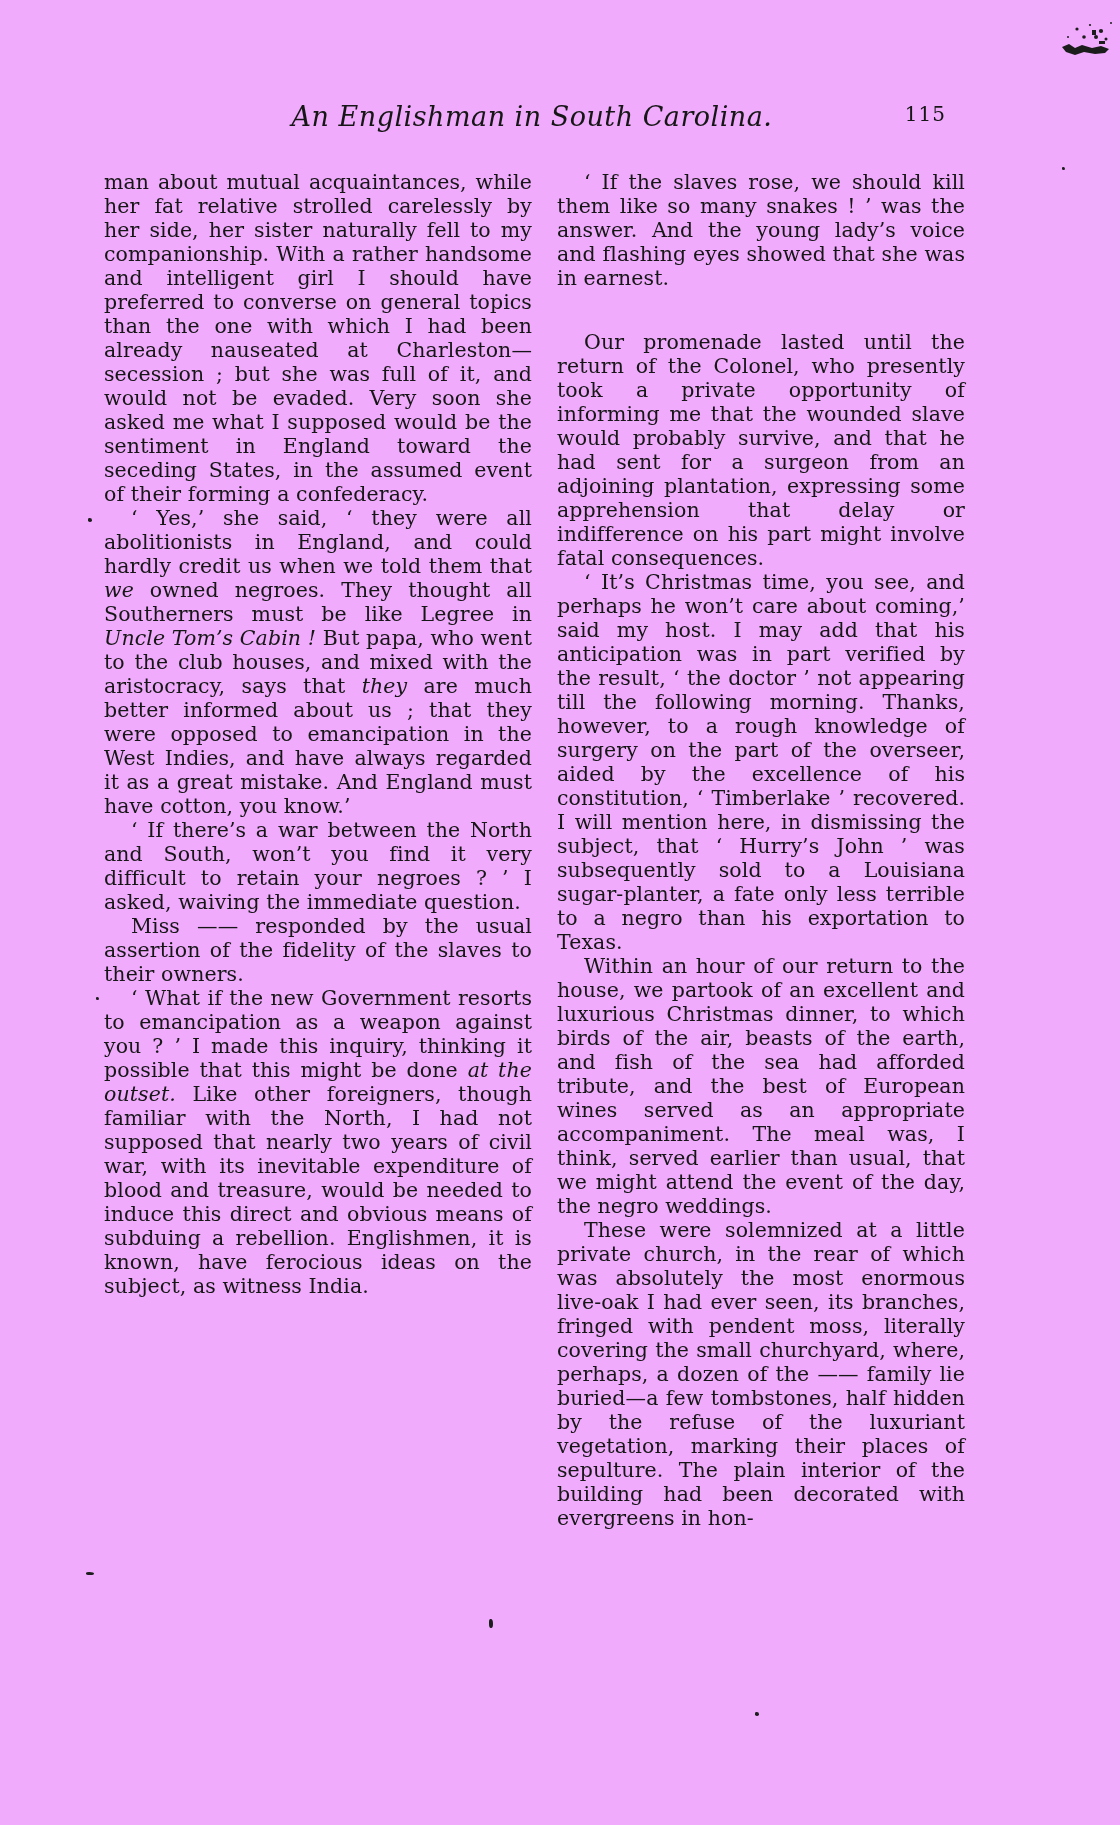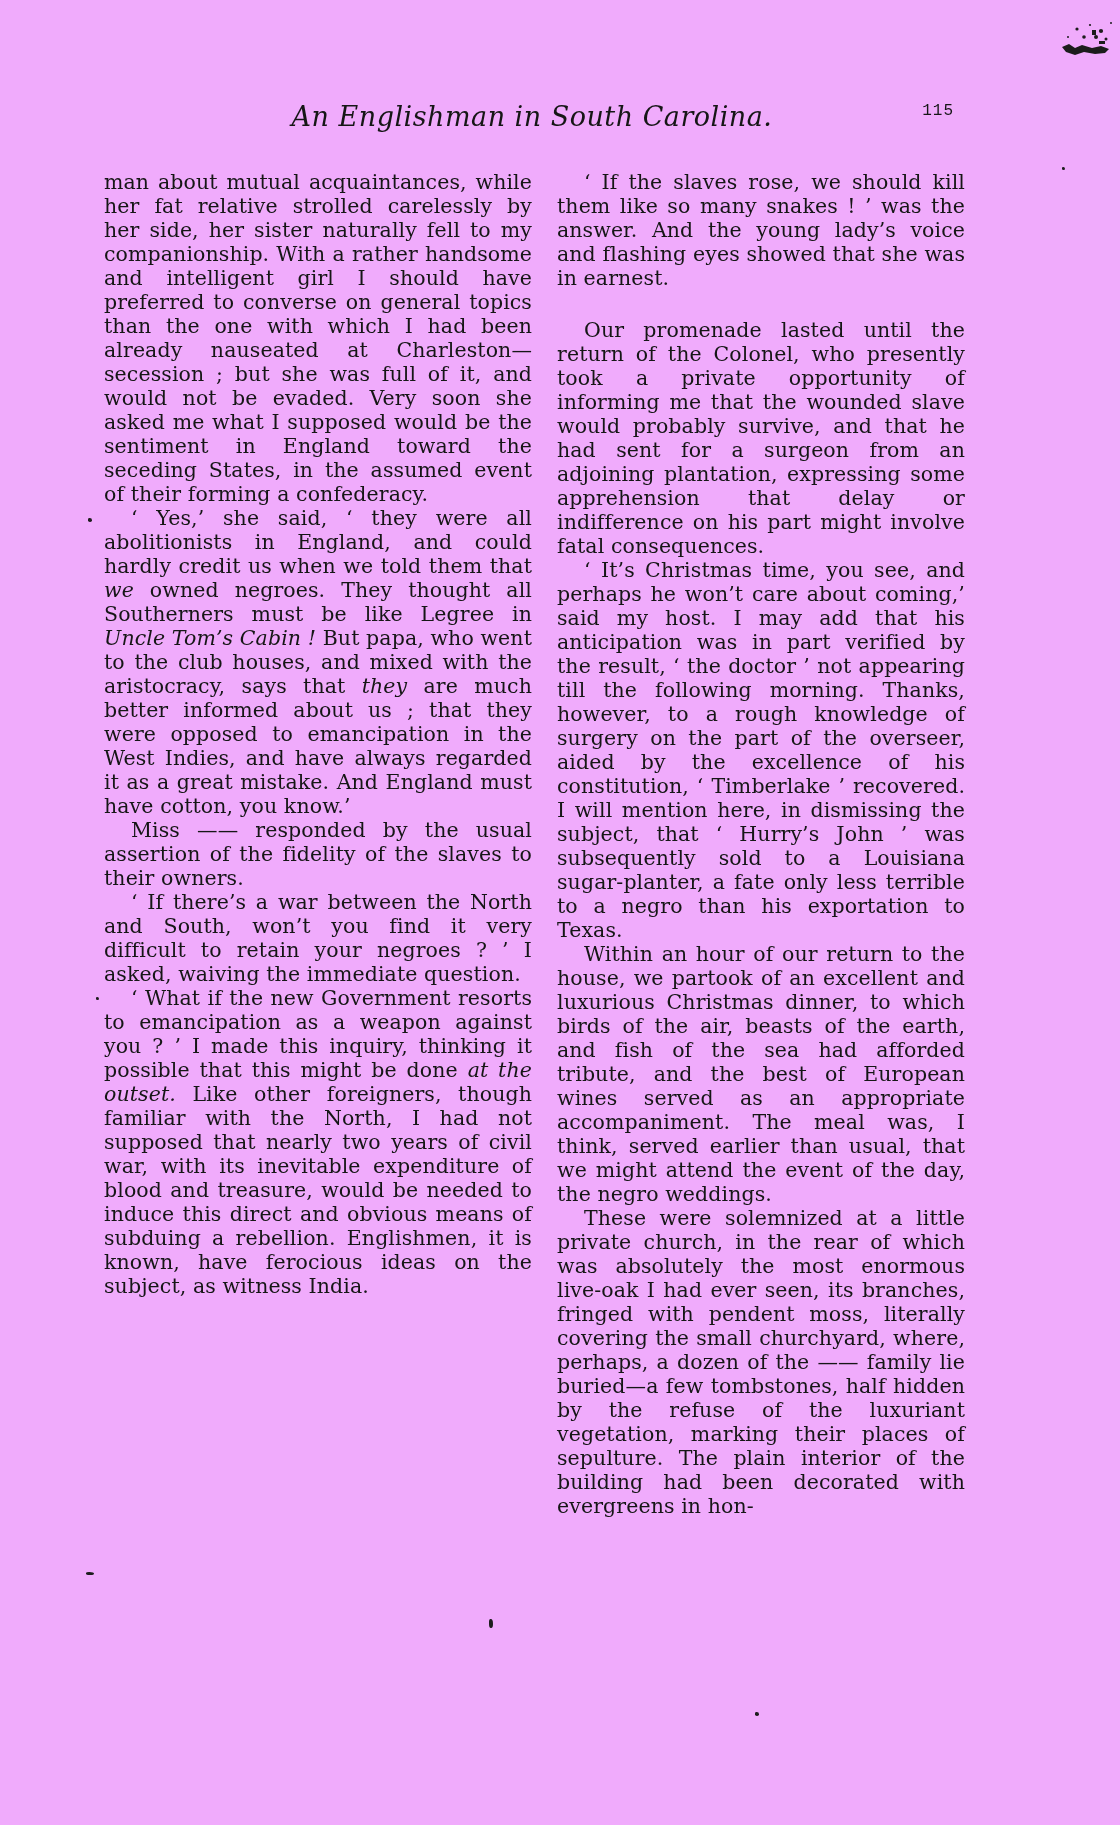--- a/index.html
+++ b/index.html
@@ -33,13 +33,12 @@
   }
   .page-number {
     position: absolute;
-    right: 6px;
+    right: 14px;
     top: 1px;
-    font-size: 16px;
+    font-size: 20px;
     font-style: normal;
     letter-spacing: 1px;
     color: #161616;
-    font-family: Liberation Mono, monospace;
   }
   .col {
     position: absolute;

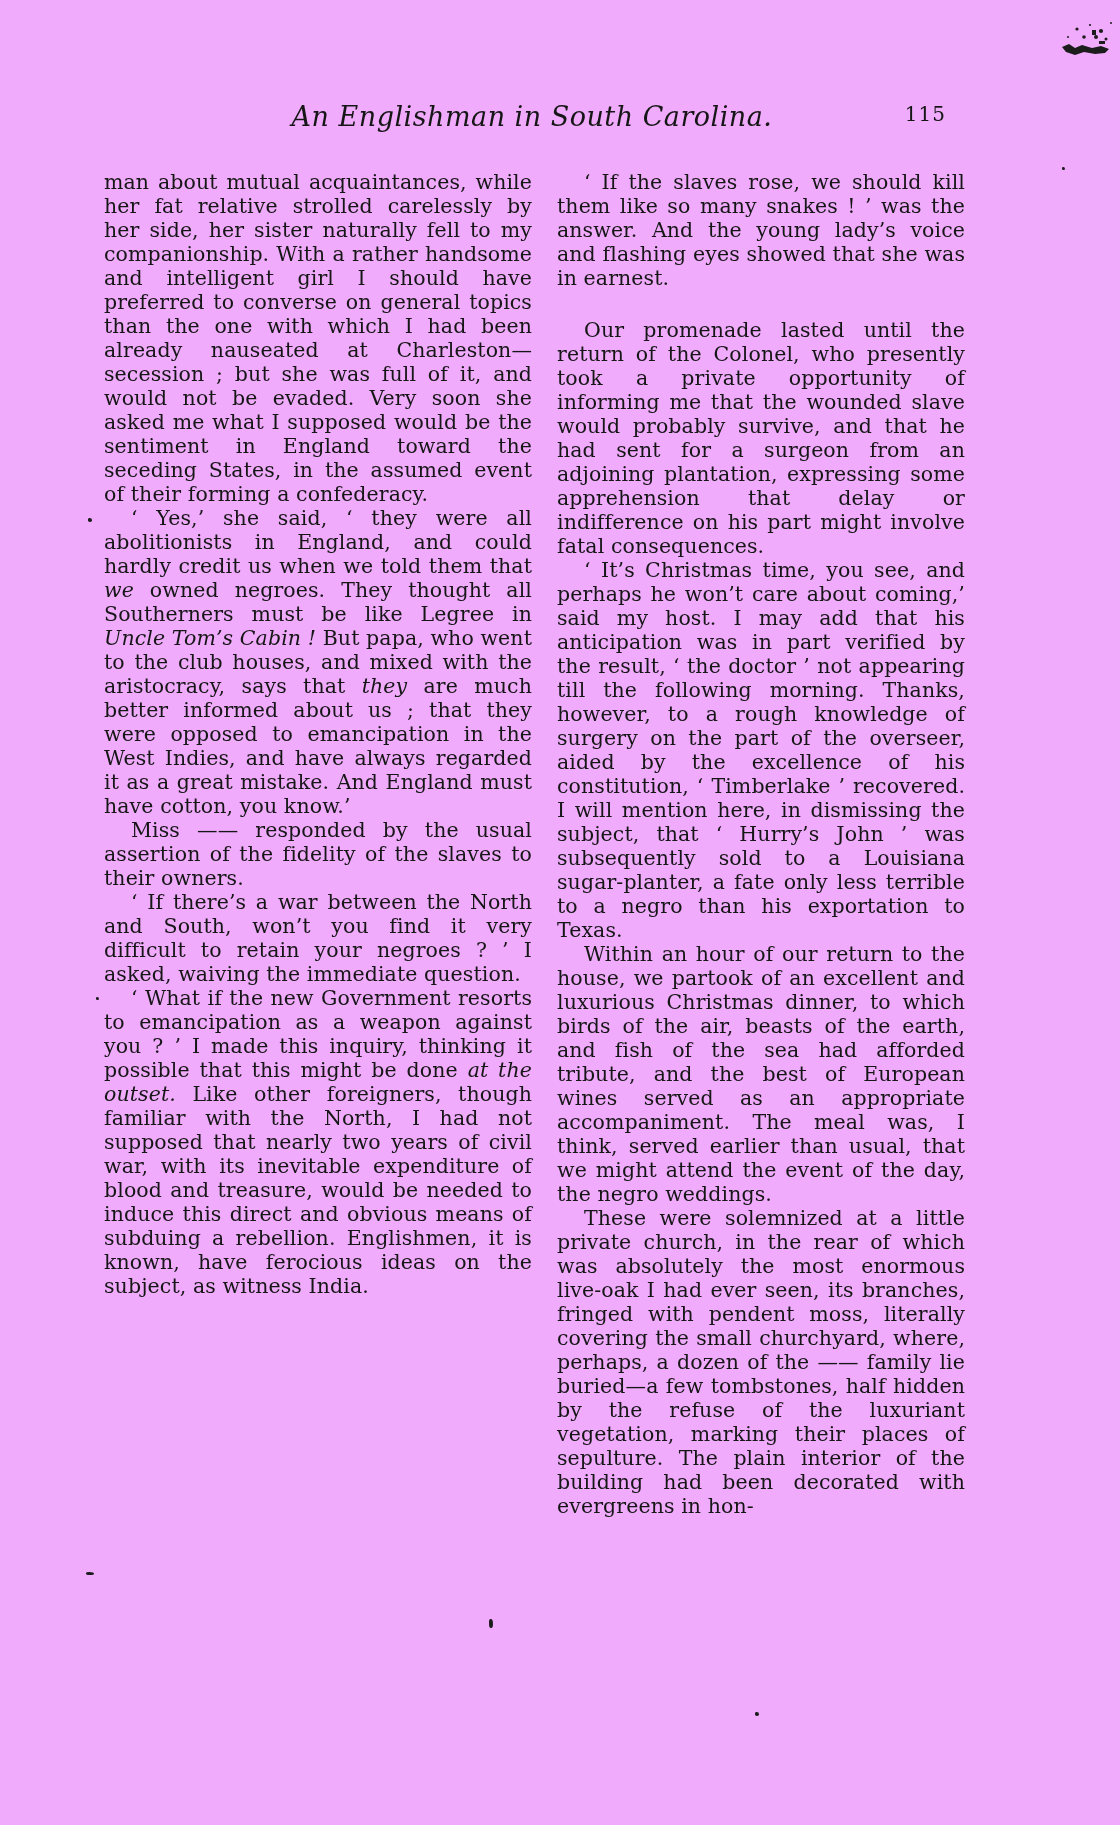--- a/index.html
+++ b/index.html
@@ -53,7 +53,7 @@
   .col-right { left: 557px; width: 408px; }
   .para { margin: 0; text-indent: 27px; }
   .para.no-indent { text-indent: 0; }
-  .para.gap-before { margin-top: 28px; }
+  .para.gap-before { margin-top: 40px; }
   .para i { font-style: italic; }
   .smudge {
     position: absolute;

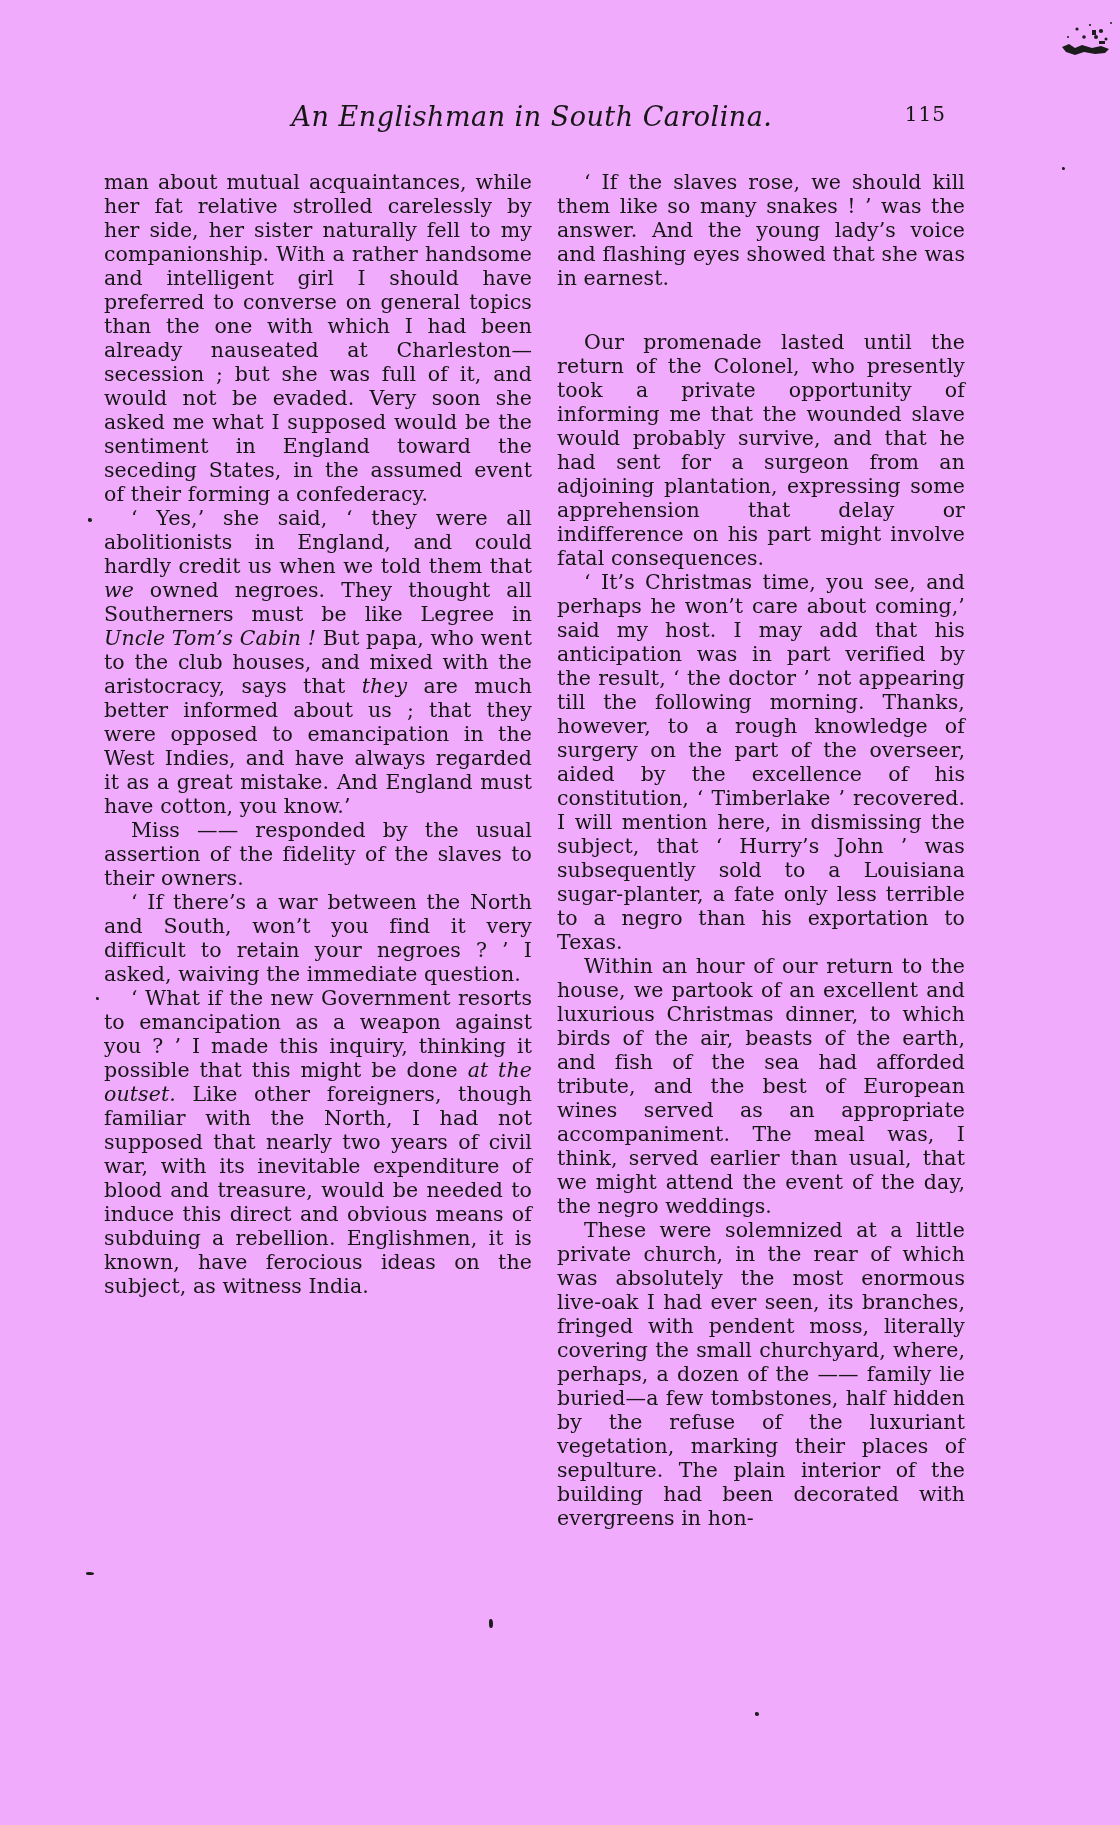--- a/index.html
+++ b/index.html
@@ -95,8 +95,8 @@
   <div class="col col-left">
       <p class="para no-indent"><span>man about mutual acquaintances, while her fat relative strolled carelessly by her side, her sister naturally fell to my companionship. With a rather handsome and intelligent girl I should have preferred to converse on general topics than the one with which I had been already nauseated at Charleston—secession ; but she was full of it, and would not be evaded. Very soon she asked me what I supposed would be the sentiment in England toward the seceding States, in the assumed event of their forming a confederacy.</span></p>
       <p class="para"><span>‘ Yes,’ she said, ‘ they were all abolitionists in England, and could hardly credit us when we told them that </span><i>we</i><span> owned negroes. They thought all Southerners must be like Legree in </span><i>Uncle Tom’s Cabin !</i><span> But papa, who went to the club houses, and mixed with the aristocracy, says that </span><i>they</i><span> are much better informed about us ; that they were opposed to emancipation in the West Indies, and have always regarded it as a great mistake. And England must have cotton, you know.’</span></p>
+      <p class="para"><span>‘ If there’s a war between the North and South, won’t you find it very difficult to retain your negroes ? ’ I asked, waiving the immediate question.</span></p>
       <p class="para"><span>Miss —— responded by the usual assertion of the fidelity of the slaves to their owners.</span></p>
-      <p class="para"><span>‘ If there’s a war between the North and South, won’t you find it very difficult to retain your negroes ? ’ I asked, waiving the immediate question.</span></p>
       <p class="para"><span>‘ What if the new Government resorts to emancipation as a weapon against you ? ’ I made this inquiry, thinking it possible that this might be done </span><i>at the outset.</i><span> Like other foreigners, though familiar with the North, I had not supposed that nearly two years of civil war, with its inevitable expenditure of blood and treasure, would be needed to induce this direct and obvious means of subduing a rebellion. Englishmen, it is known, have ferocious ideas on the subject, as witness India.</span></p>
     </div>
 

